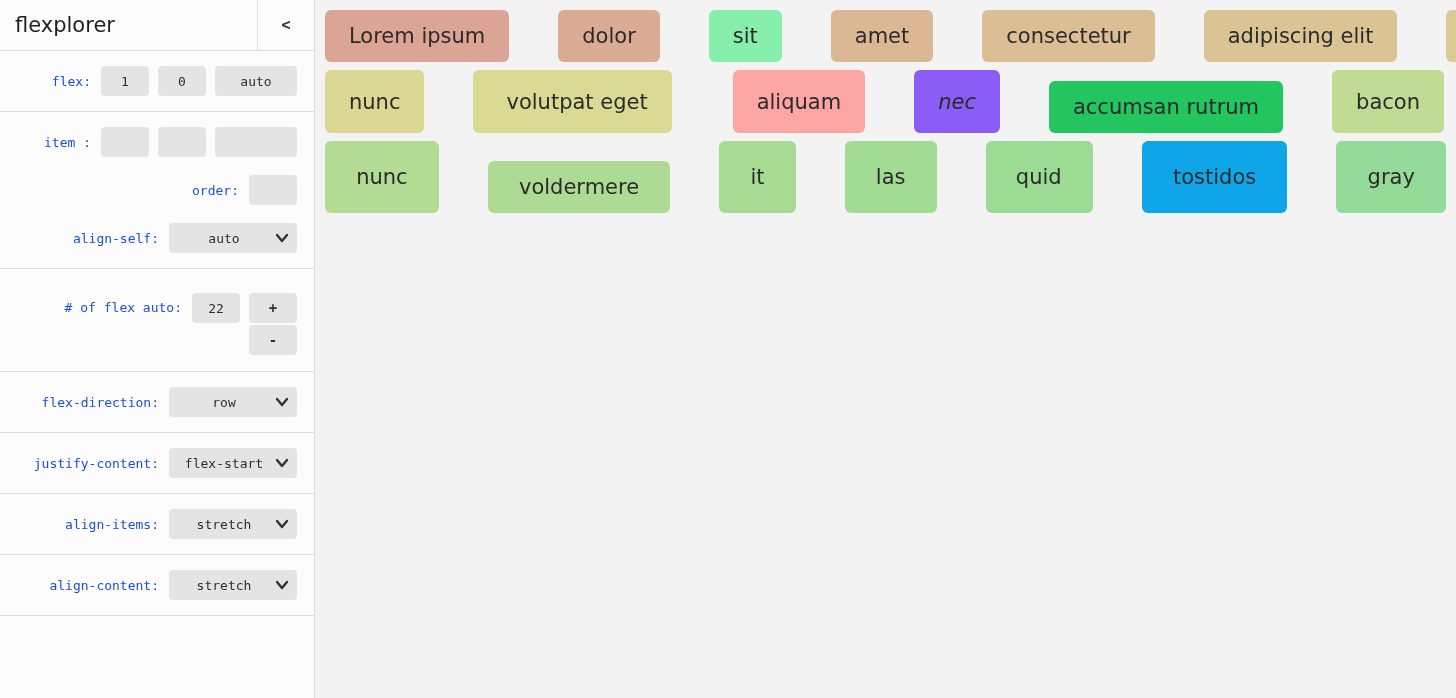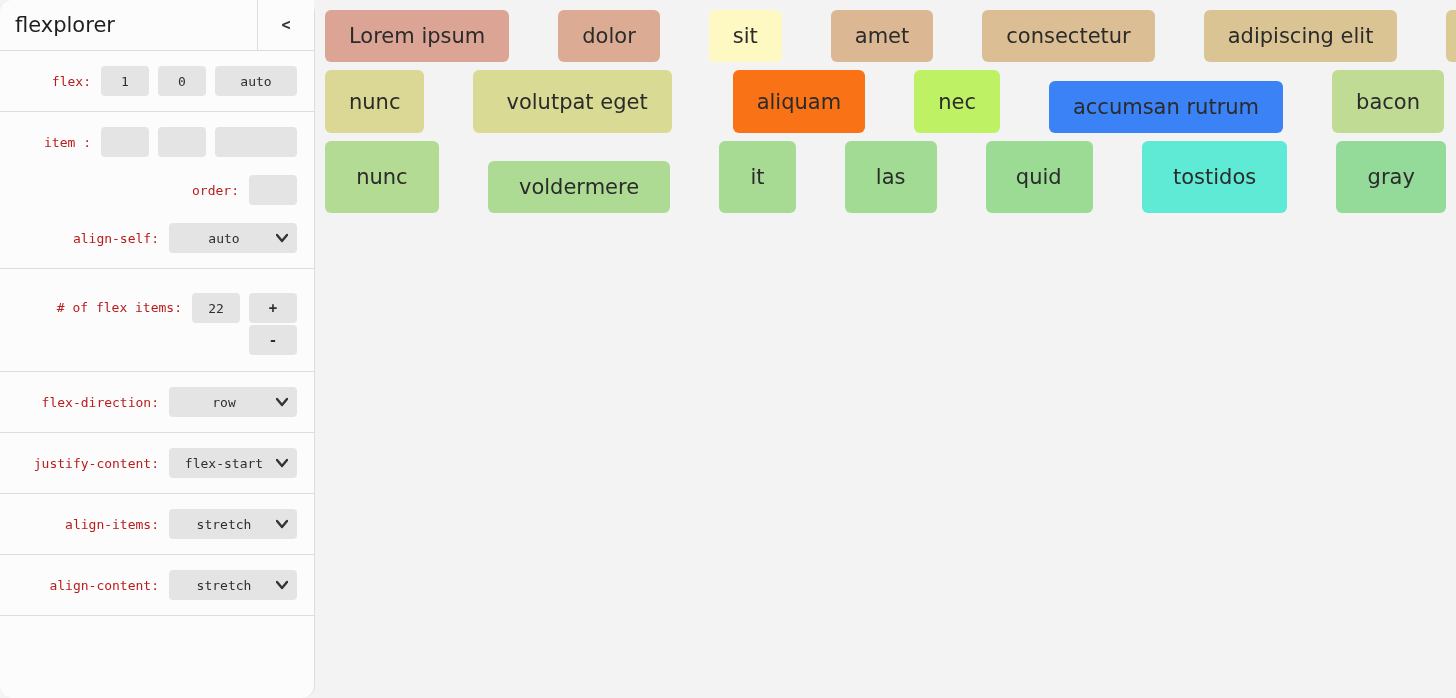--- a/index.html
+++ b/index.html
@@ -18,7 +18,6 @@
     height: 100%;
     background: #fcfcfc;
     border-right: 1px solid #ddd;
-    border-radius: 13px;
   }
   .sidebar-header {
     height: 51px;

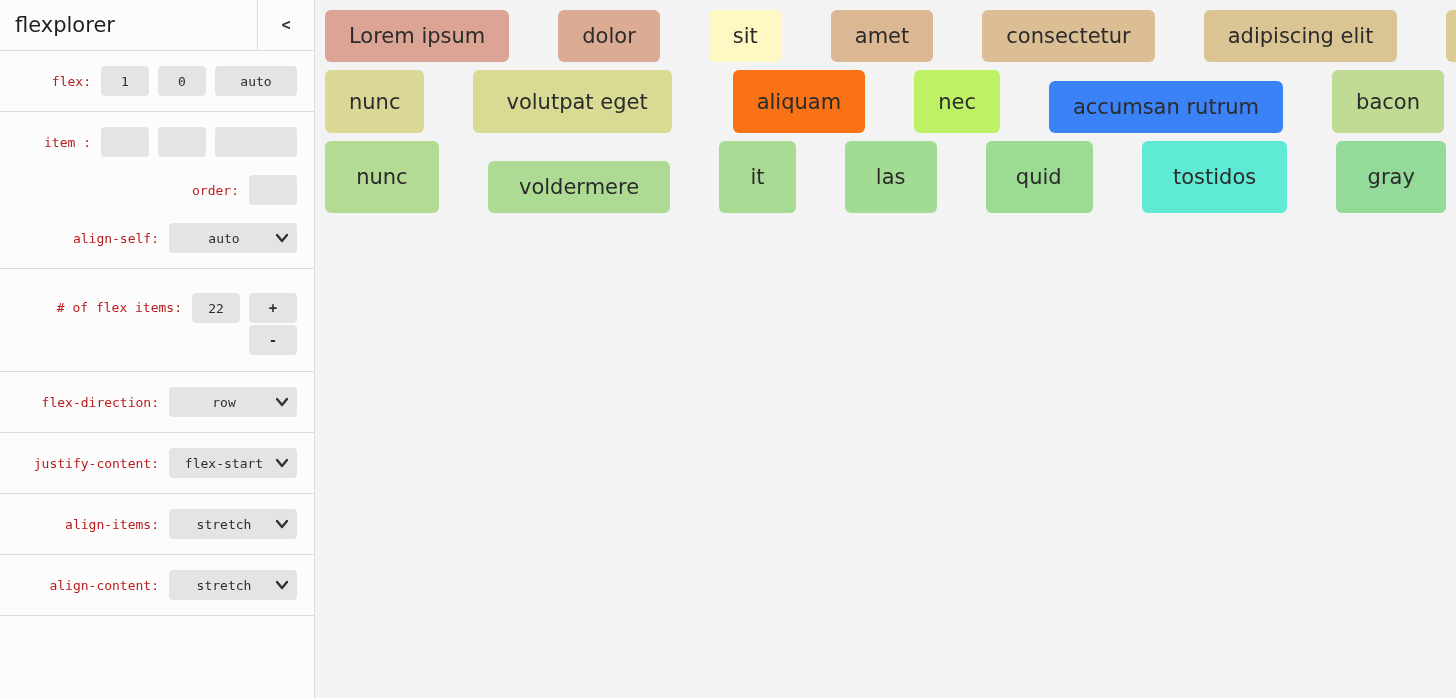--- a/index.html
+++ b/index.html
@@ -256,7 +256,7 @@
     <div class="flex-row">
       <div class="flex-item" style="background: rgb(219, 164, 148);">Lorem ipsum</div>
       <div class="flex-item" style="background: rgb(219, 171, 148);">dolor</div>
-      <div class="flex-item" style="background: #fef9c3;">sit</div>
+      <div class="flex-item" style="background: #86efac;">sit</div>
       <div class="flex-item" style="background: rgb(219, 183, 148);">amet</div>
       <div class="flex-item" style="background: rgb(219, 190, 148);">consectetur</div>
       <div class="flex-item" style="background: rgb(219, 196, 148);">adipiscing elit</div>

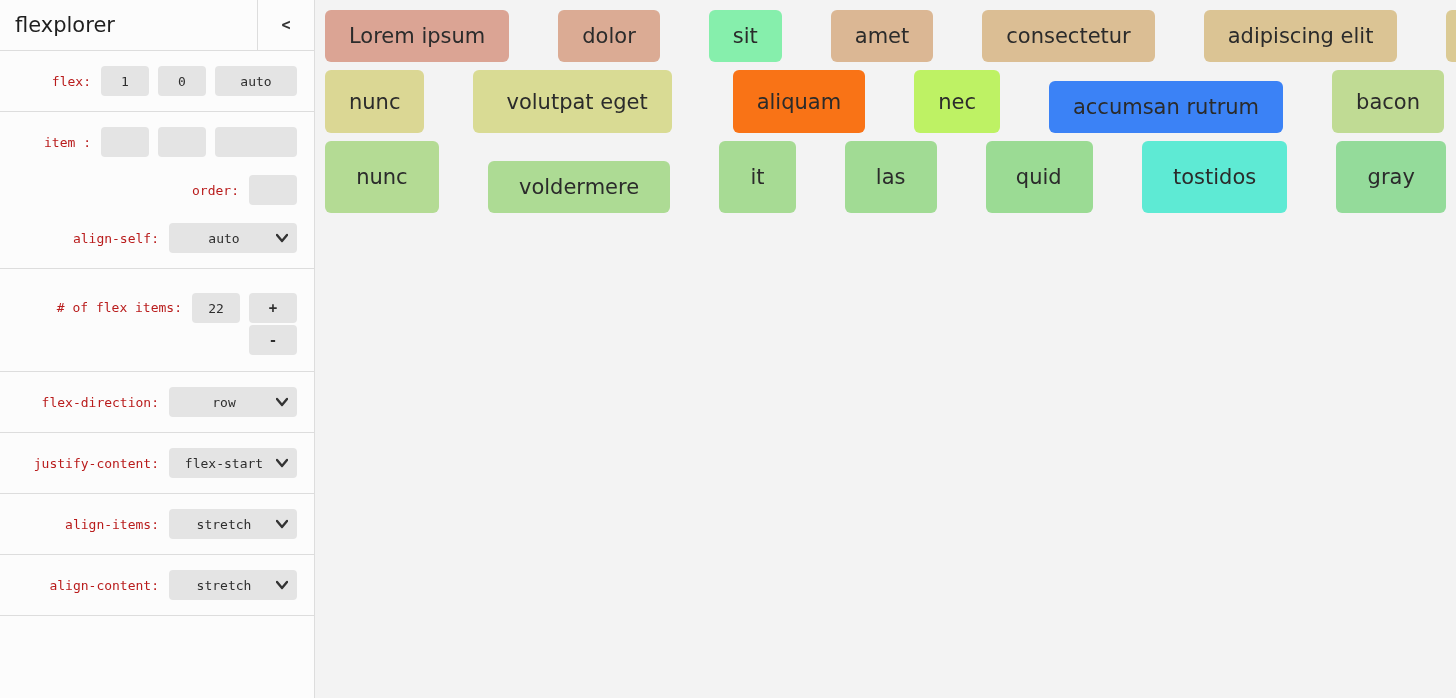--- a/index.html
+++ b/index.html
@@ -59,7 +59,7 @@
   .ctrl-label {
     font-family: "DejaVu Sans Mono", monospace;
     font-size: 13px;
-    color: #b91c1c;
+    color: #1d4ed8;
     text-align: right;
     margin-right: 10px;
     white-space: pre;

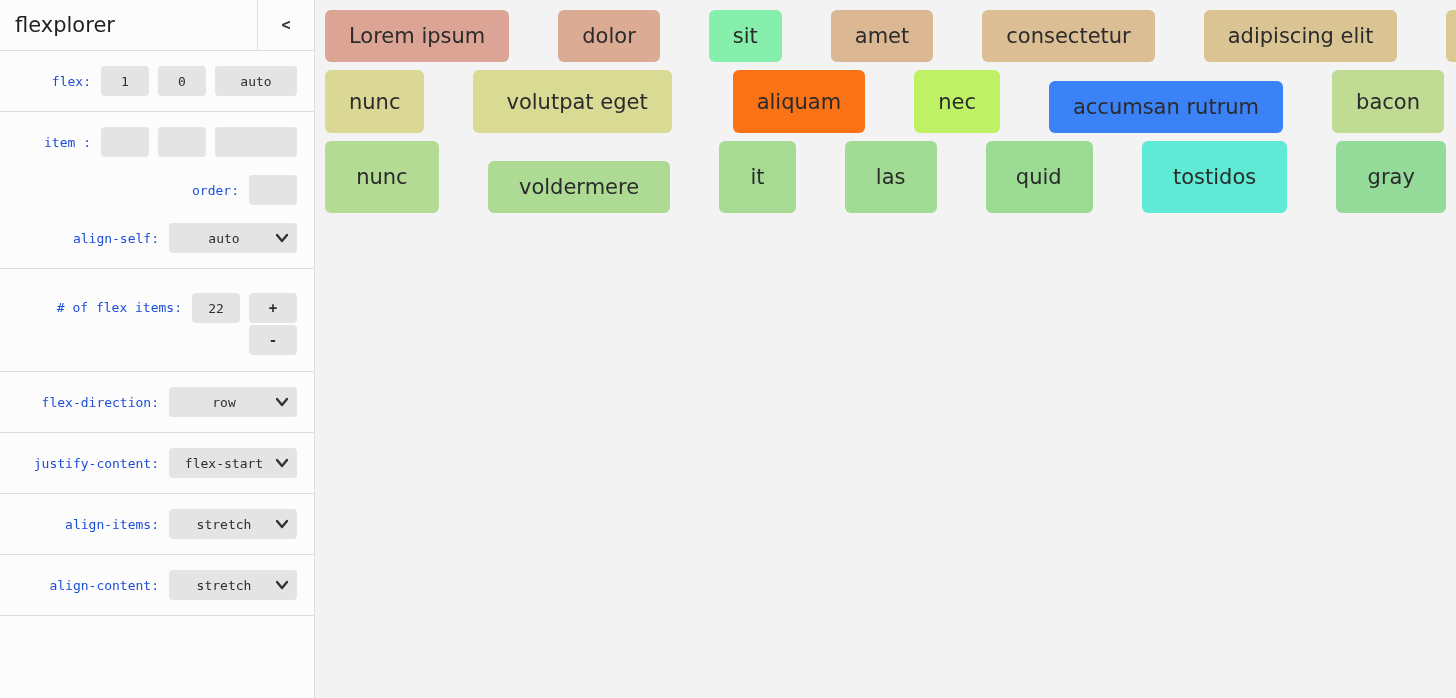--- a/index.html
+++ b/index.html
@@ -265,7 +265,7 @@
     <div class="flex-row">
       <div class="flex-item" style="background: rgb(219, 215, 148);">nunc</div>
       <div class="flex-item" style="background: rgb(217, 219, 148); padding-left: 33px;">volutpat eget</div>
-      <div class="flex-item" style="background: #f97316; margin-left: 16px;">aliquam</div>
+      <div class="flex-item" style="background: #fca5a5; margin-left: 16px;">aliquam</div>
       <div class="flex-item" style="background: #bef264;">nec</div>
       <div class="flex-item" style="background: #3b82f6; margin-top: 15px;">accumsan rutrum</div>
       <div class="flex-item" style="background: rgb(192, 219, 148);">bacon</div>

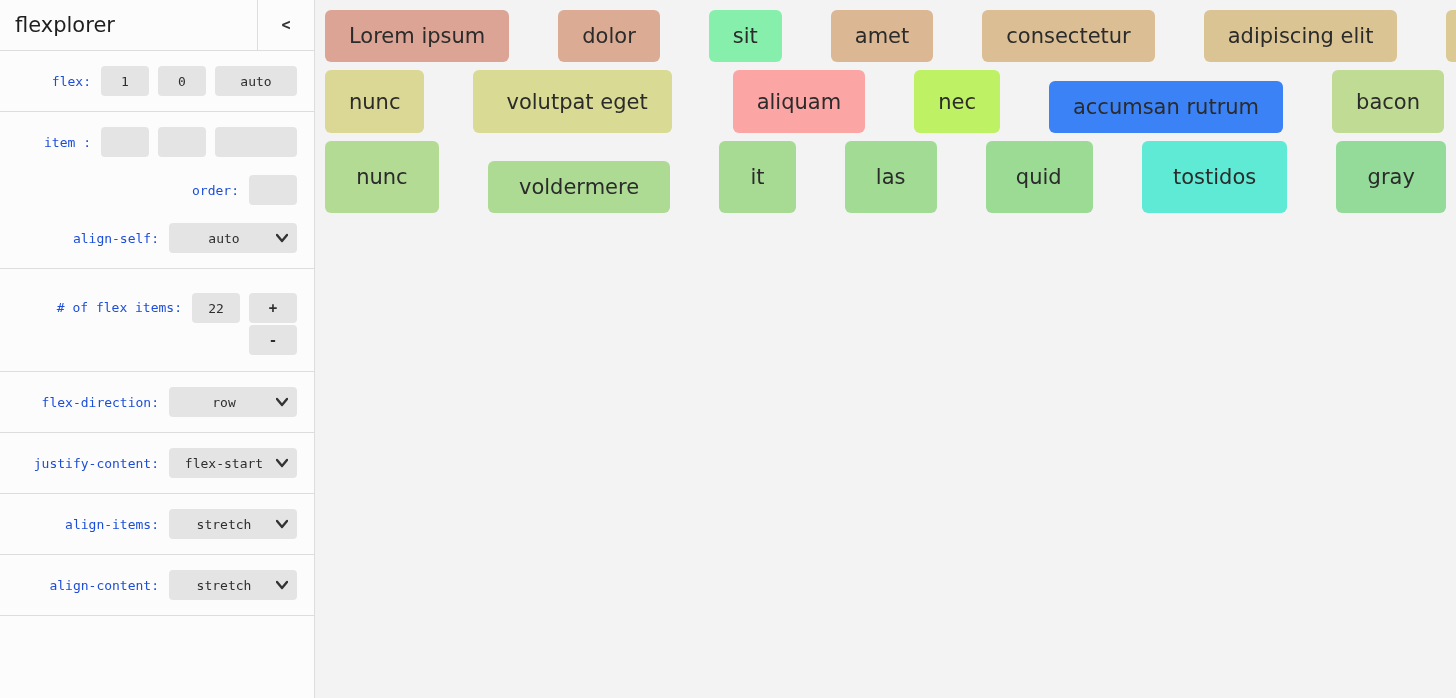--- a/index.html
+++ b/index.html
@@ -266,7 +266,7 @@
       <div class="flex-item" style="background: rgb(219, 215, 148);">nunc</div>
       <div class="flex-item" style="background: rgb(217, 219, 148); padding-left: 33px;">volutpat eget</div>
       <div class="flex-item" style="background: #fca5a5; margin-left: 16px;">aliquam</div>
-      <div class="flex-item" style="background: #bef264;">nec</div>
+      <div class="flex-item" style="background: #8b5cf6; font-style: italic;">nec</div>
       <div class="flex-item" style="background: #3b82f6; margin-top: 15px;">accumsan rutrum</div>
       <div class="flex-item" style="background: rgb(192, 219, 148);">bacon</div>
       <div class="flex-item" style="background: rgb(186, 219, 148);">maecenas</div>

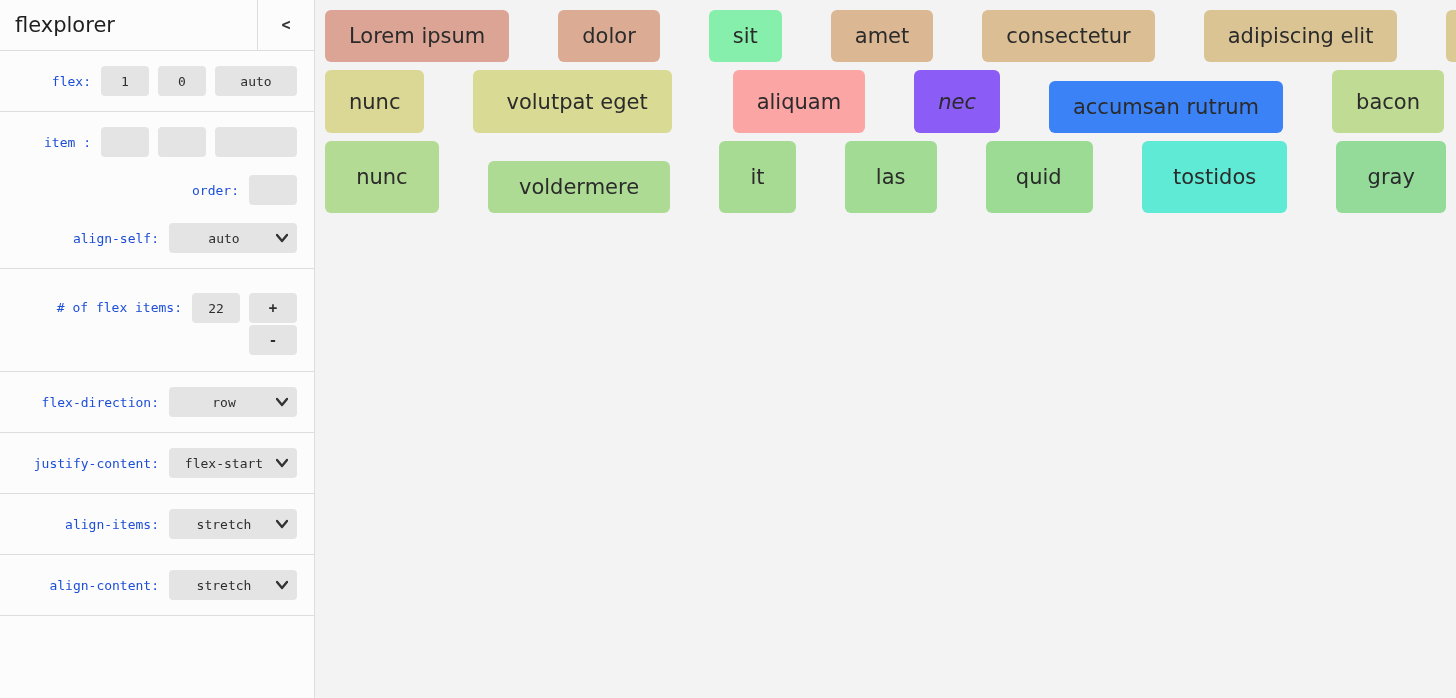--- a/index.html
+++ b/index.html
@@ -267,7 +267,7 @@
       <div class="flex-item" style="background: rgb(217, 219, 148); padding-left: 33px;">volutpat eget</div>
       <div class="flex-item" style="background: #fca5a5; margin-left: 16px;">aliquam</div>
       <div class="flex-item" style="background: #8b5cf6; font-style: italic;">nec</div>
-      <div class="flex-item" style="background: #3b82f6; margin-top: 15px;">accumsan rutrum</div>
+      <div class="flex-item" style="background: #22c55e; margin-top: 15px;">accumsan rutrum</div>
       <div class="flex-item" style="background: rgb(192, 219, 148);">bacon</div>
       <div class="flex-item" style="background: rgb(186, 219, 148);">maecenas</div>
     </div>

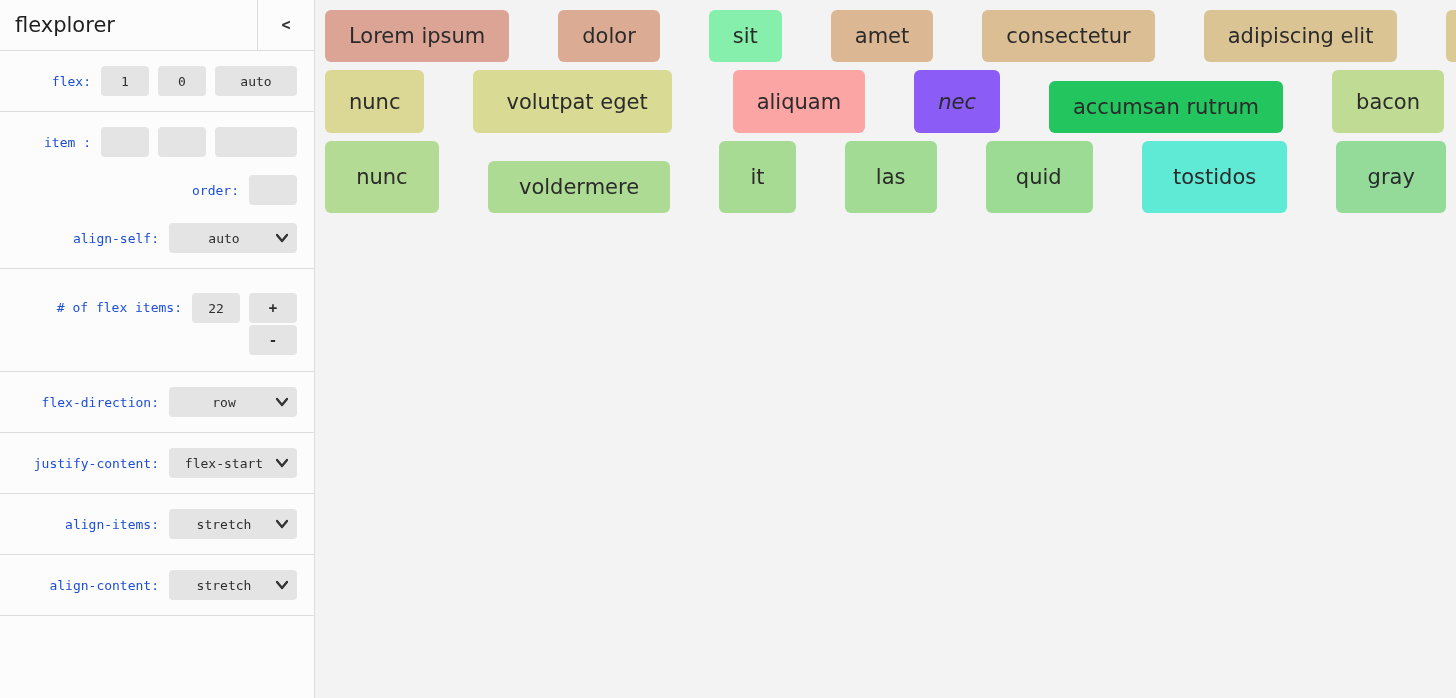--- a/index.html
+++ b/index.html
@@ -277,7 +277,7 @@
       <div class="flex-item" style="background: rgb(167, 219, 148);">it</div>
       <div class="flex-item" style="background: rgb(161, 219, 148);">las</div>
       <div class="flex-item" style="background: rgb(155, 219, 148); padding-left: 23px;">quid</div>
-      <div class="flex-item" style="background: #5eead4;">tostidos</div>
+      <div class="flex-item" style="background: #0ea5e9;">tostidos</div>
       <div class="flex-item" style="background: rgb(148, 219, 154);">gray</div>
     </div>
   </main>

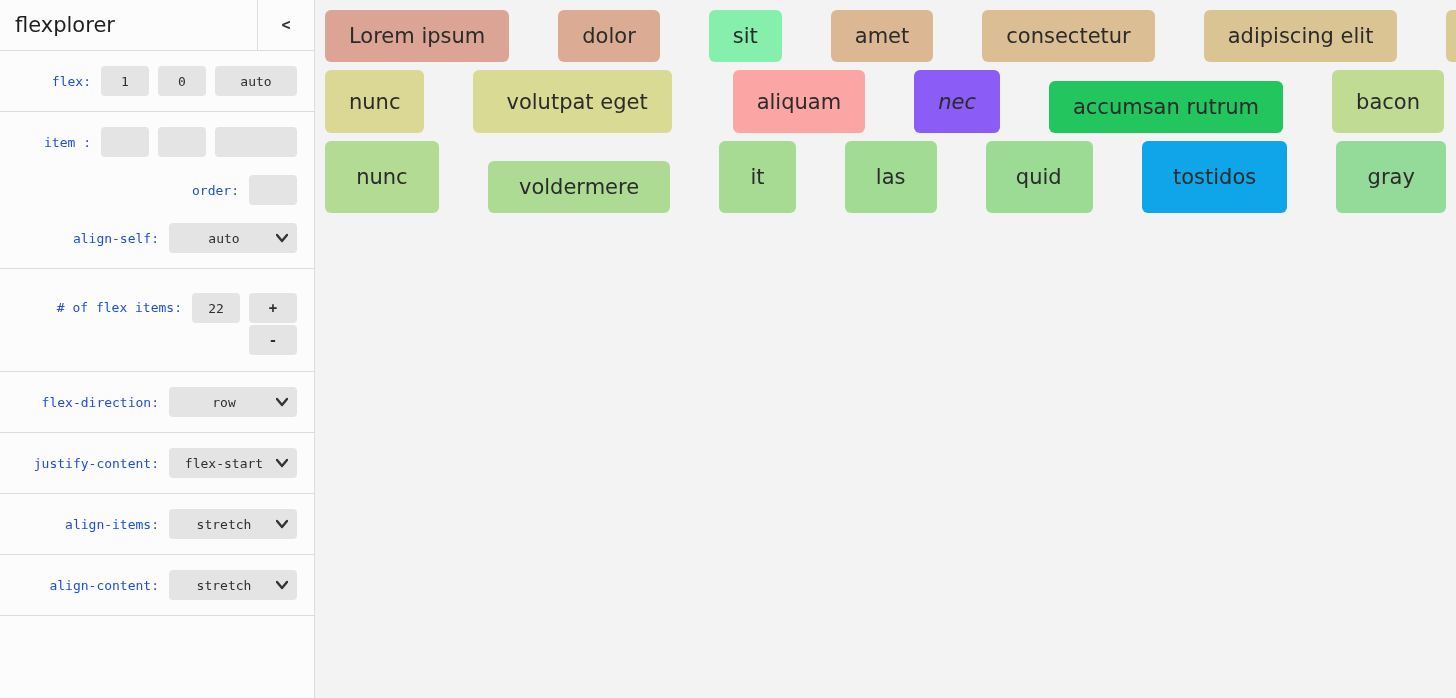--- a/index.html
+++ b/index.html
@@ -185,7 +185,7 @@
 
   <div class="section count">
     <div class="count-row">
-      <label class="ctrl-label"># of flex items:</label>
+      <label class="ctrl-label"># of flex auto:</label>
       <input class="box w-s" value="22" style="">
       <span class="stepper">
         <button>+</button>

